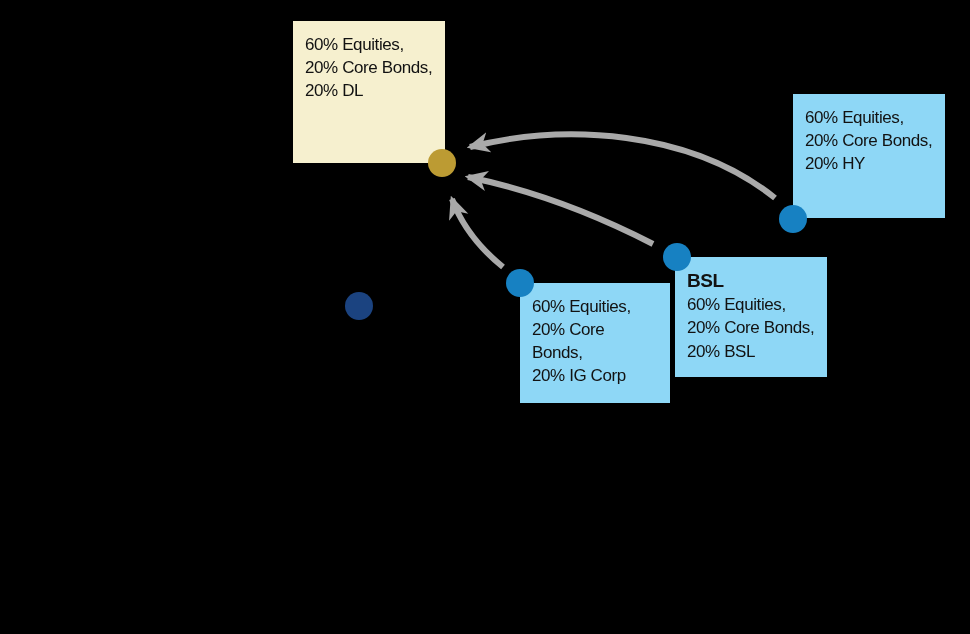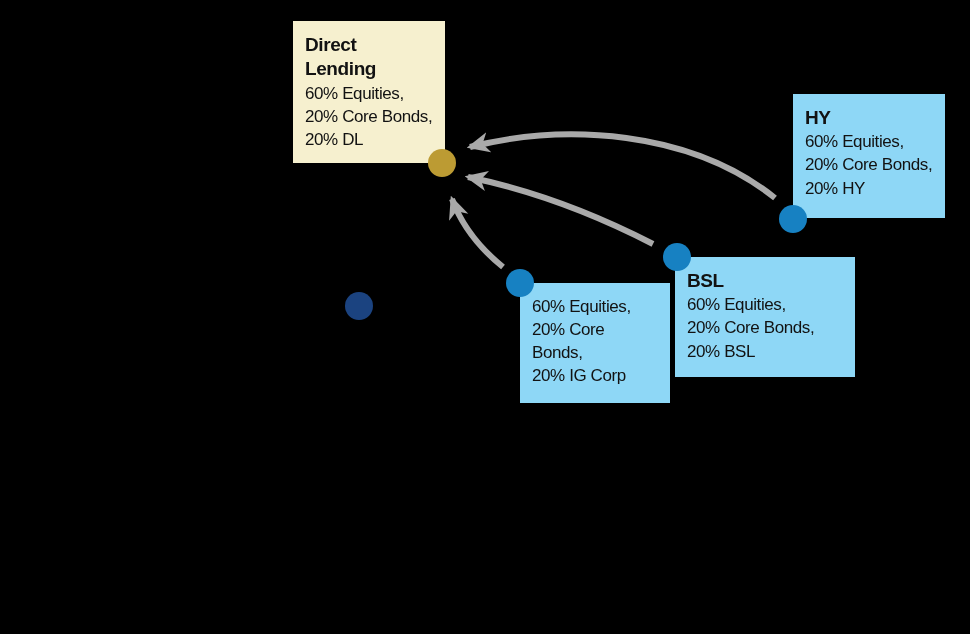--- a/index.html
+++ b/index.html
@@ -66,8 +66,6 @@
   </svg>
 
   <div class="callout c-dl" style="background-color: rgb(246, 240, 207);">
-    <div class="title">Direct
-Lending</div>
     <div class="body">60% Equities,
 20% Core Bonds,
 20% DL</div>

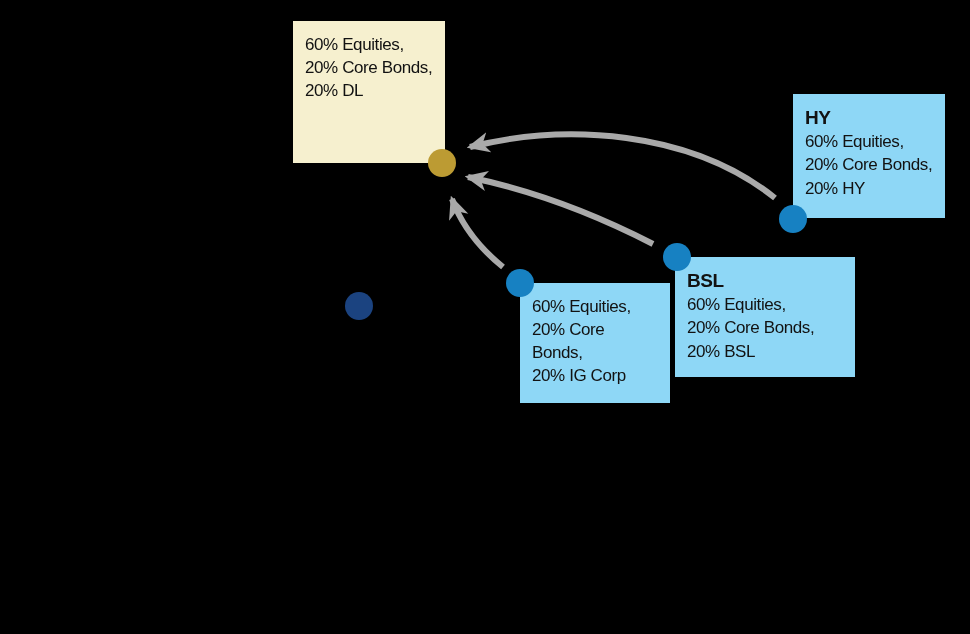--- a/index.html
+++ b/index.html
@@ -72,7 +72,6 @@
   </div>
 
   <div class="callout c-hy" style="background-color: rgb(142, 215, 246);">
-    <div class="title">HY</div>
     <div class="body">60% Equities,
 20% Core Bonds,
 20% HY</div>

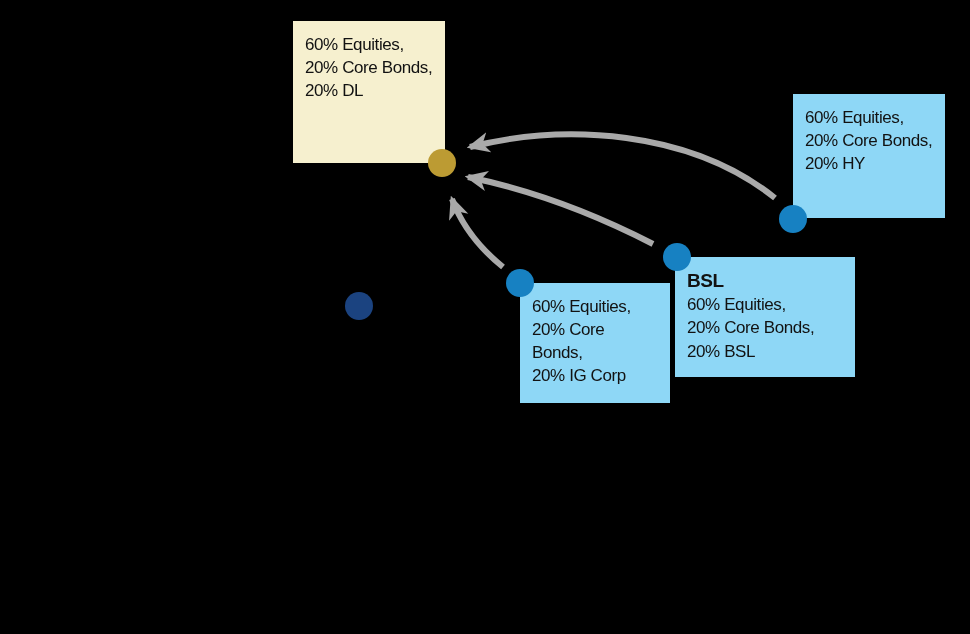--- a/index.html
+++ b/index.html
@@ -46,7 +46,7 @@
   }
   .c-dl  { left: 293px; top: 21px;  width: 152px; height: 142px; }
   .c-hy  { left: 793px; top: 94px;  width: 152px; height: 124px; }
-  .c-bsl { left: 675px; top: 257px; width: 180px; height: 120px; }
+  .c-bsl { left: 675px; top: 257px; width: 152px; height: 120px; }
   .c-ig  { left: 520px; top: 283px; width: 150px; height: 120px; }
 </style>
 </head>

